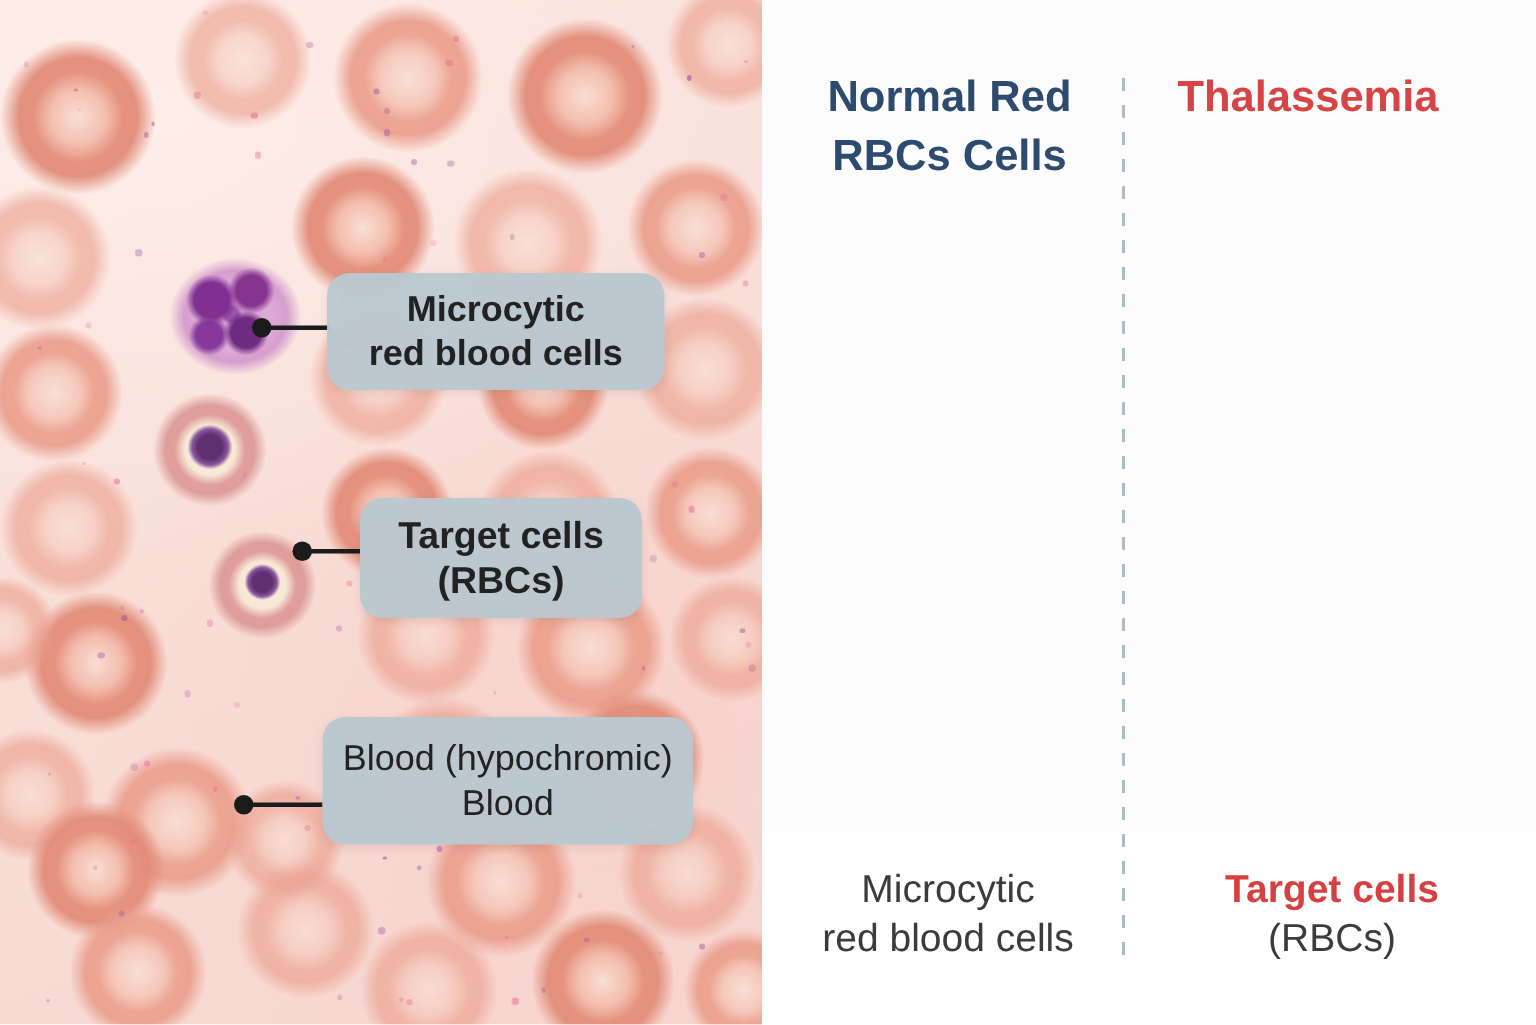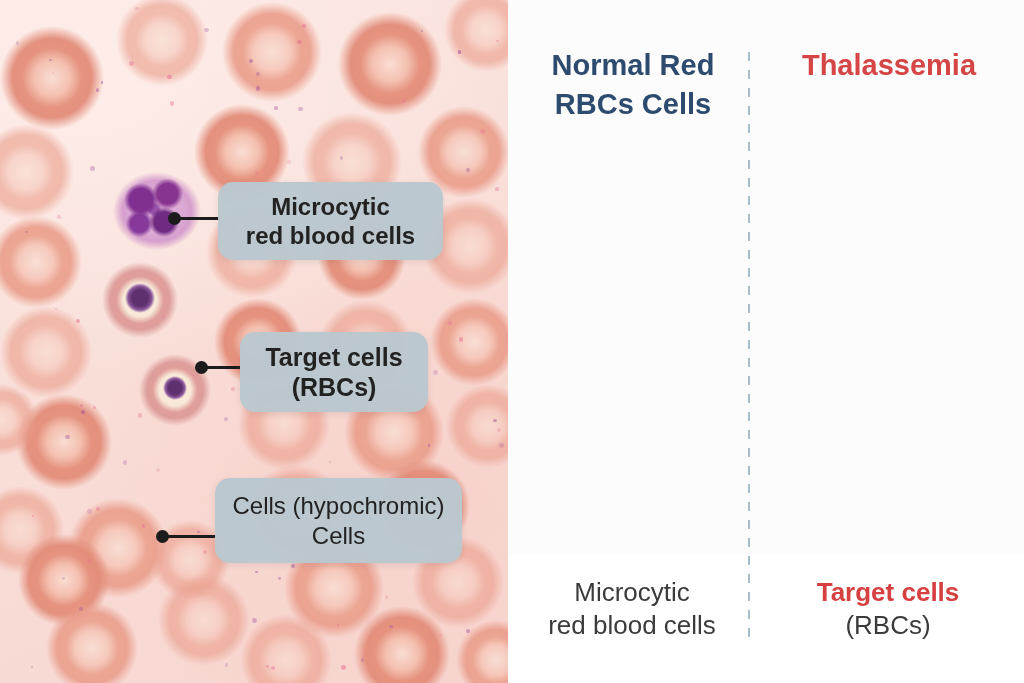--- a/index.html
+++ b/index.html
@@ -51,7 +51,7 @@
   .col-title{position:absolute;top:46px;width:246px;text-align:center;
     font-weight:700;font-size:29px;line-height:1.35;}
   #title-normal{left:2px;color:#2d4b6e;}
-  #title-thal{left:258px;color:#d64545;}
+  #title-thal{left:241px;color:#d64545;}
   #vs-badge{position:absolute;left:213px;top:322px;width:56px;height:56px;border-radius:50%;
     background:#b2c3cd;color:#ffffff;display:flex;align-items:center;justify-content:center;
     font-weight:700;font-size:23px;letter-spacing:.5px;}

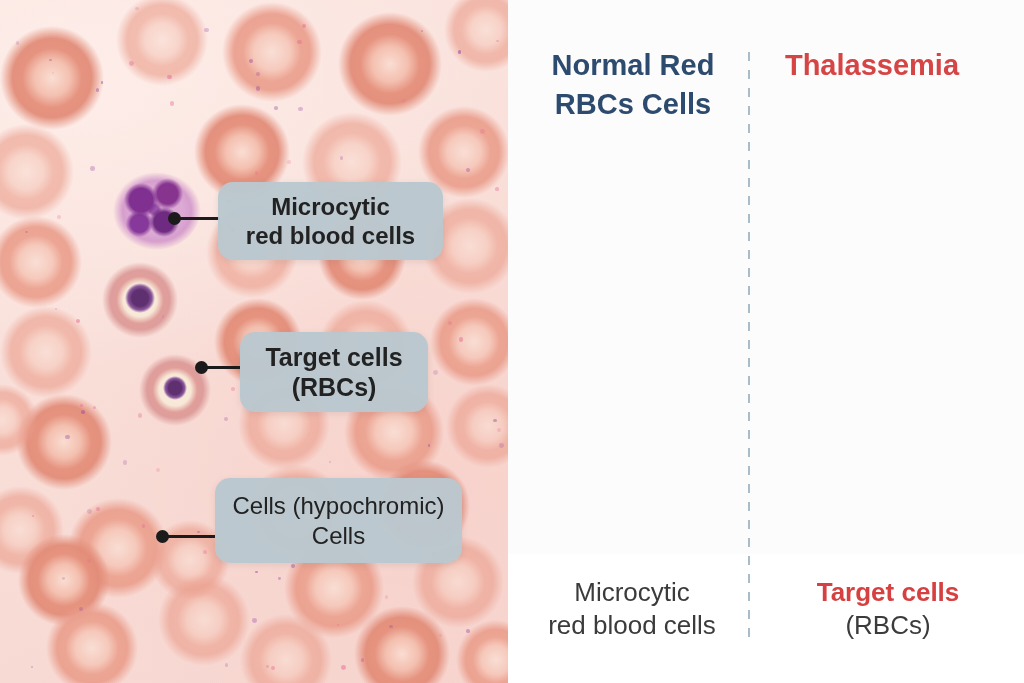--- a/index.html
+++ b/index.html
@@ -214,7 +214,7 @@
       <span>(RBCs)</span>
     </div>
     <div class="ann-box ann-med" style="left:215px;top:478px;width:247px;height:85px;">
-      <span>Cells (hypochromic)</span>
+      <span>Blood (hypochromic)</span>
       <span>Cells</span>
     </div>
   </div>

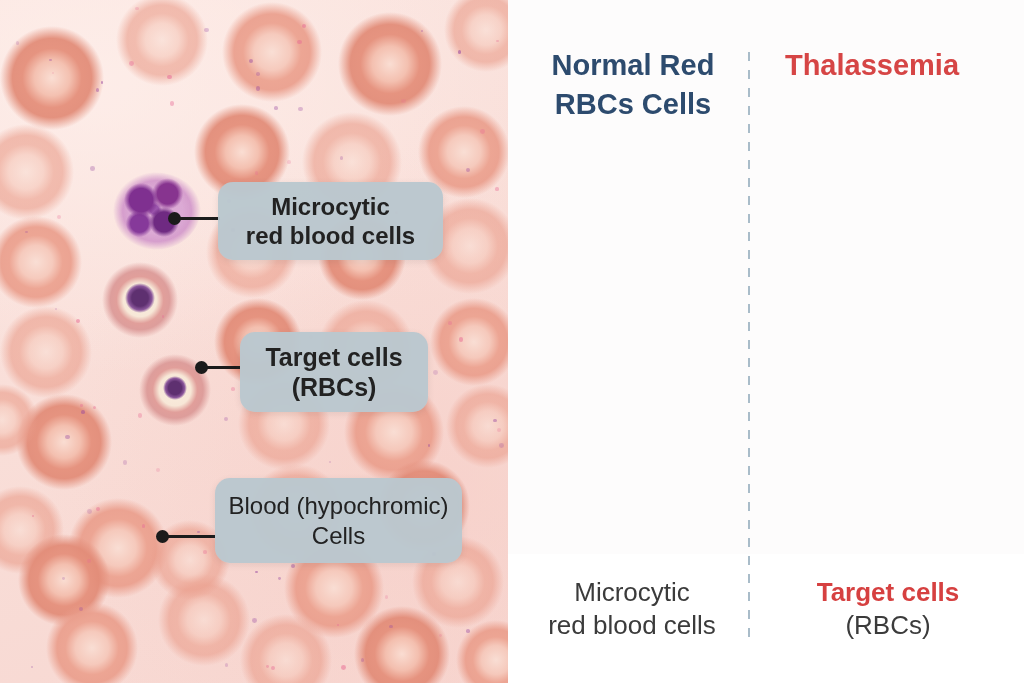--- a/index.html
+++ b/index.html
@@ -215,7 +215,7 @@
     </div>
     <div class="ann-box ann-med" style="left:215px;top:478px;width:247px;height:85px;">
       <span>Blood (hypochromic)</span>
-      <span>Cells</span>
+      <span>Blood</span>
     </div>
   </div>
 

